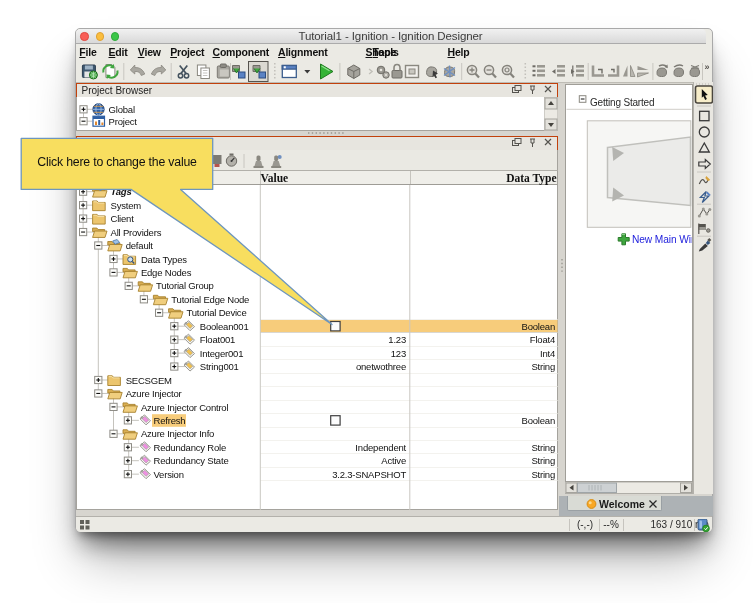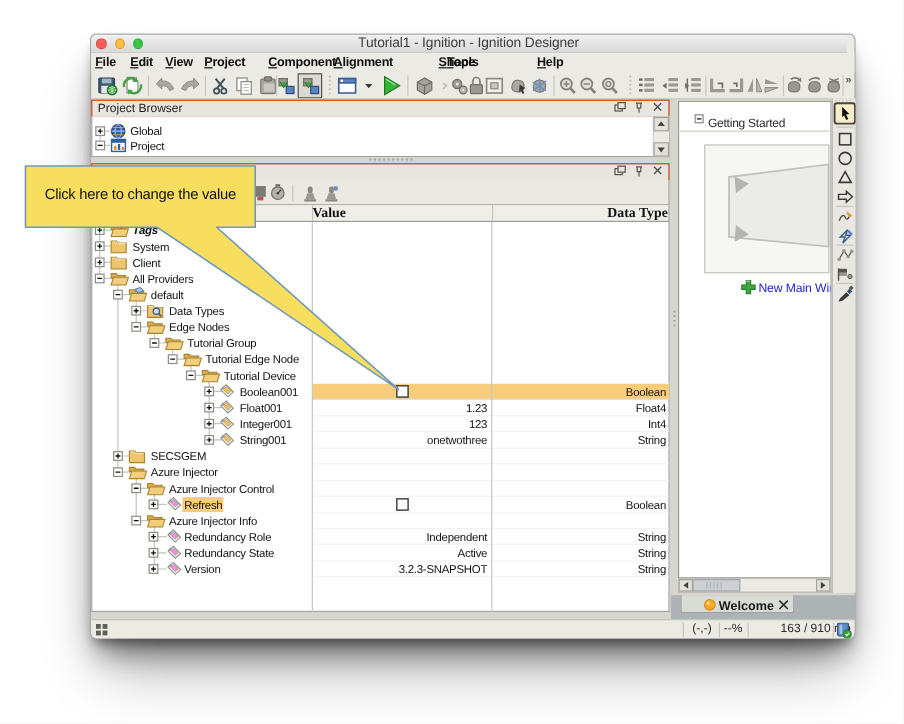--- a/index.html
+++ b/index.html
@@ -40,7 +40,7 @@
         <span class="mi" style="left:33.0px"><u>E</u>dit</span>
         <span class="mi" style="left:62.3px"><u>V</u>iew</span>
         <span class="mi" style="left:94.7px"><u>P</u>roject</span>
-        <span class="mi" style="left:148px"><u>C</u>omponent</span>
+        <span class="mi" style="left:137px"><u>C</u>omponent</span>
         <span class="mi" style="left:202.5px"><u>A</u>lignment</span>
         <span class="mi" style="left:290px"><u>S</u>hape</span>
         <span class="mi" style="left:297px"><u>T</u>ools</span>

